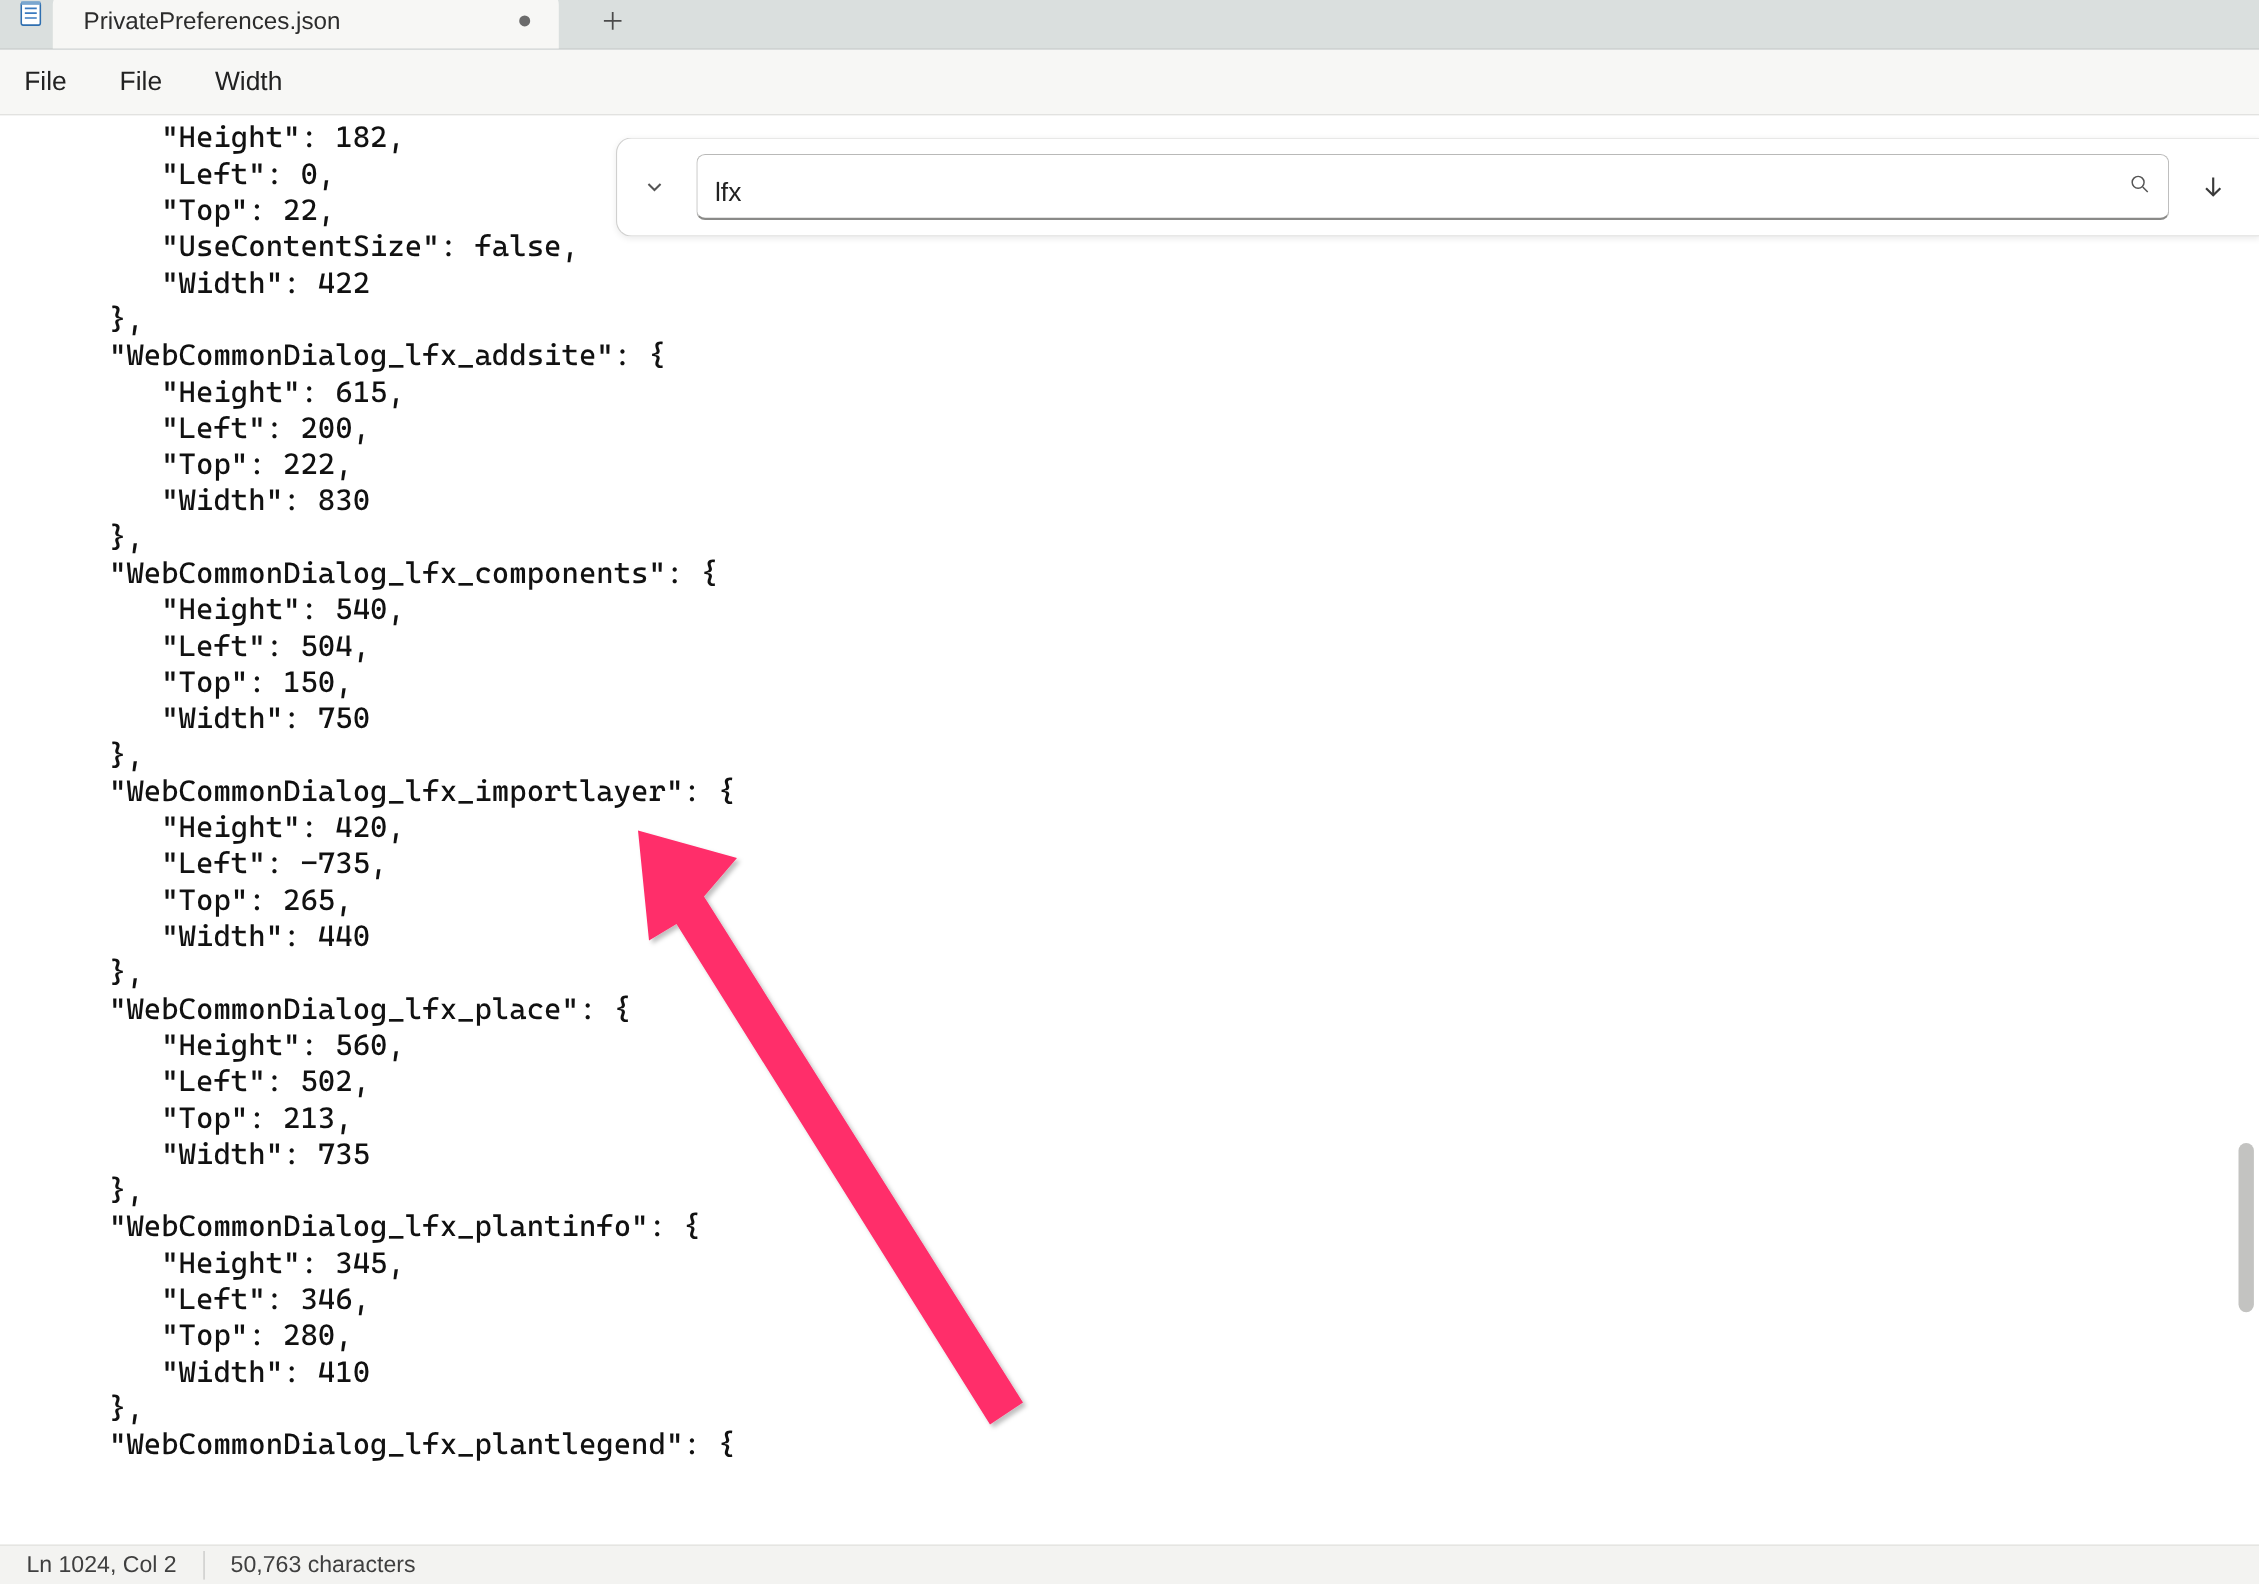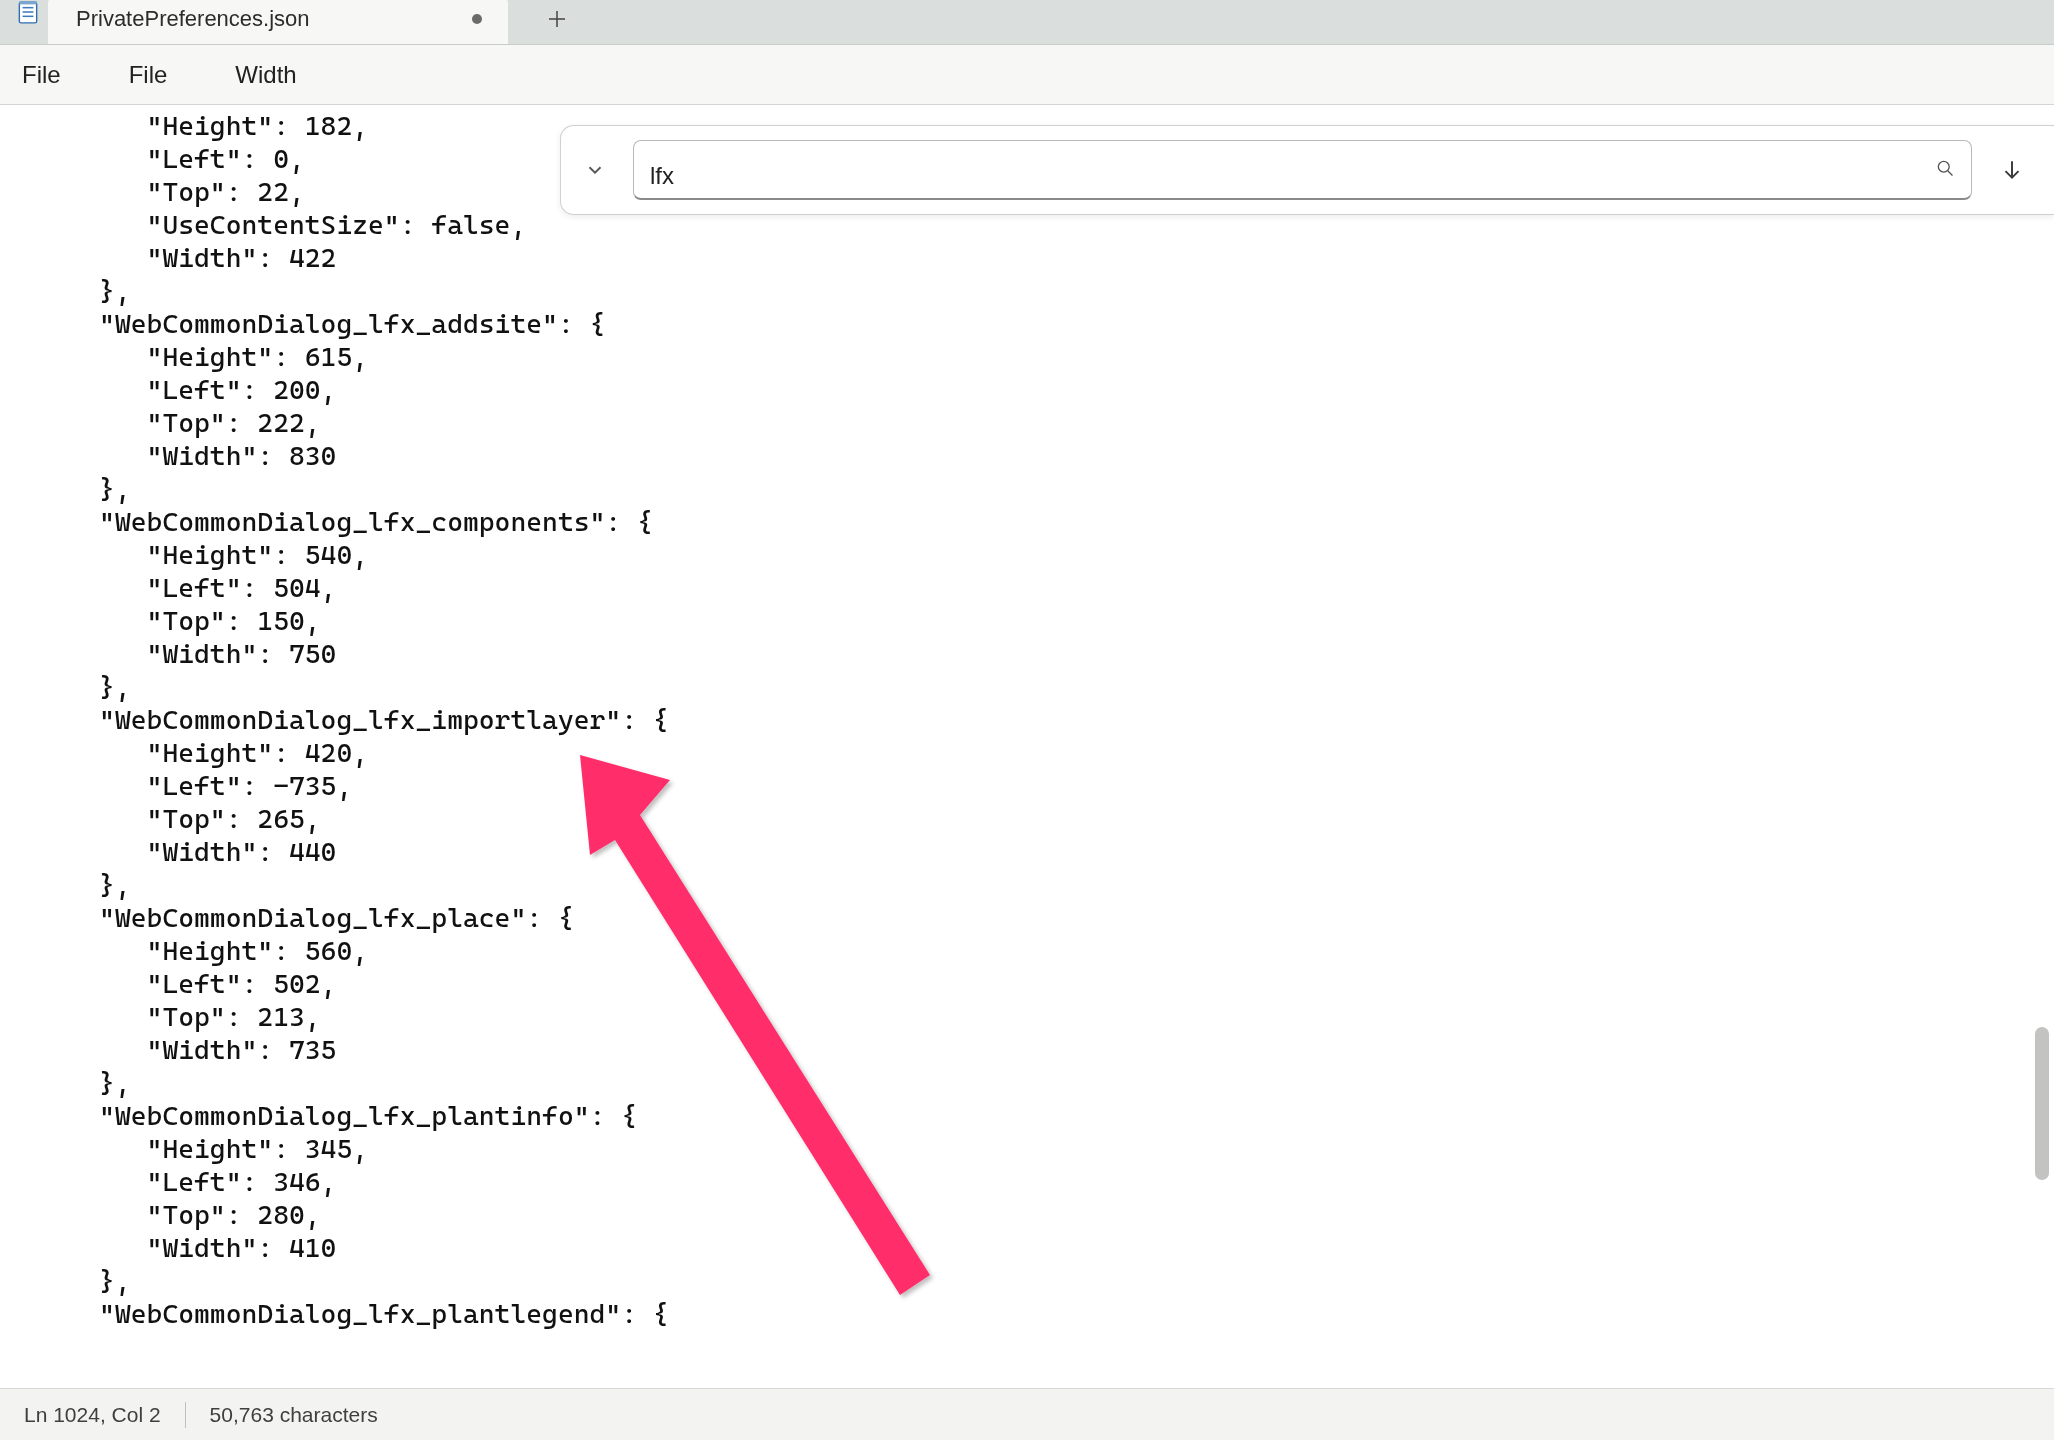--- a/index.html
+++ b/index.html
@@ -62,7 +62,7 @@
     display: flex;
     align-items: center;
     padding-left: 10px;
-    gap: 44px;
+    gap: 24px;
     font-size: 24px;
     color: #222;
     border-bottom: 1px solid #d5d5d2;

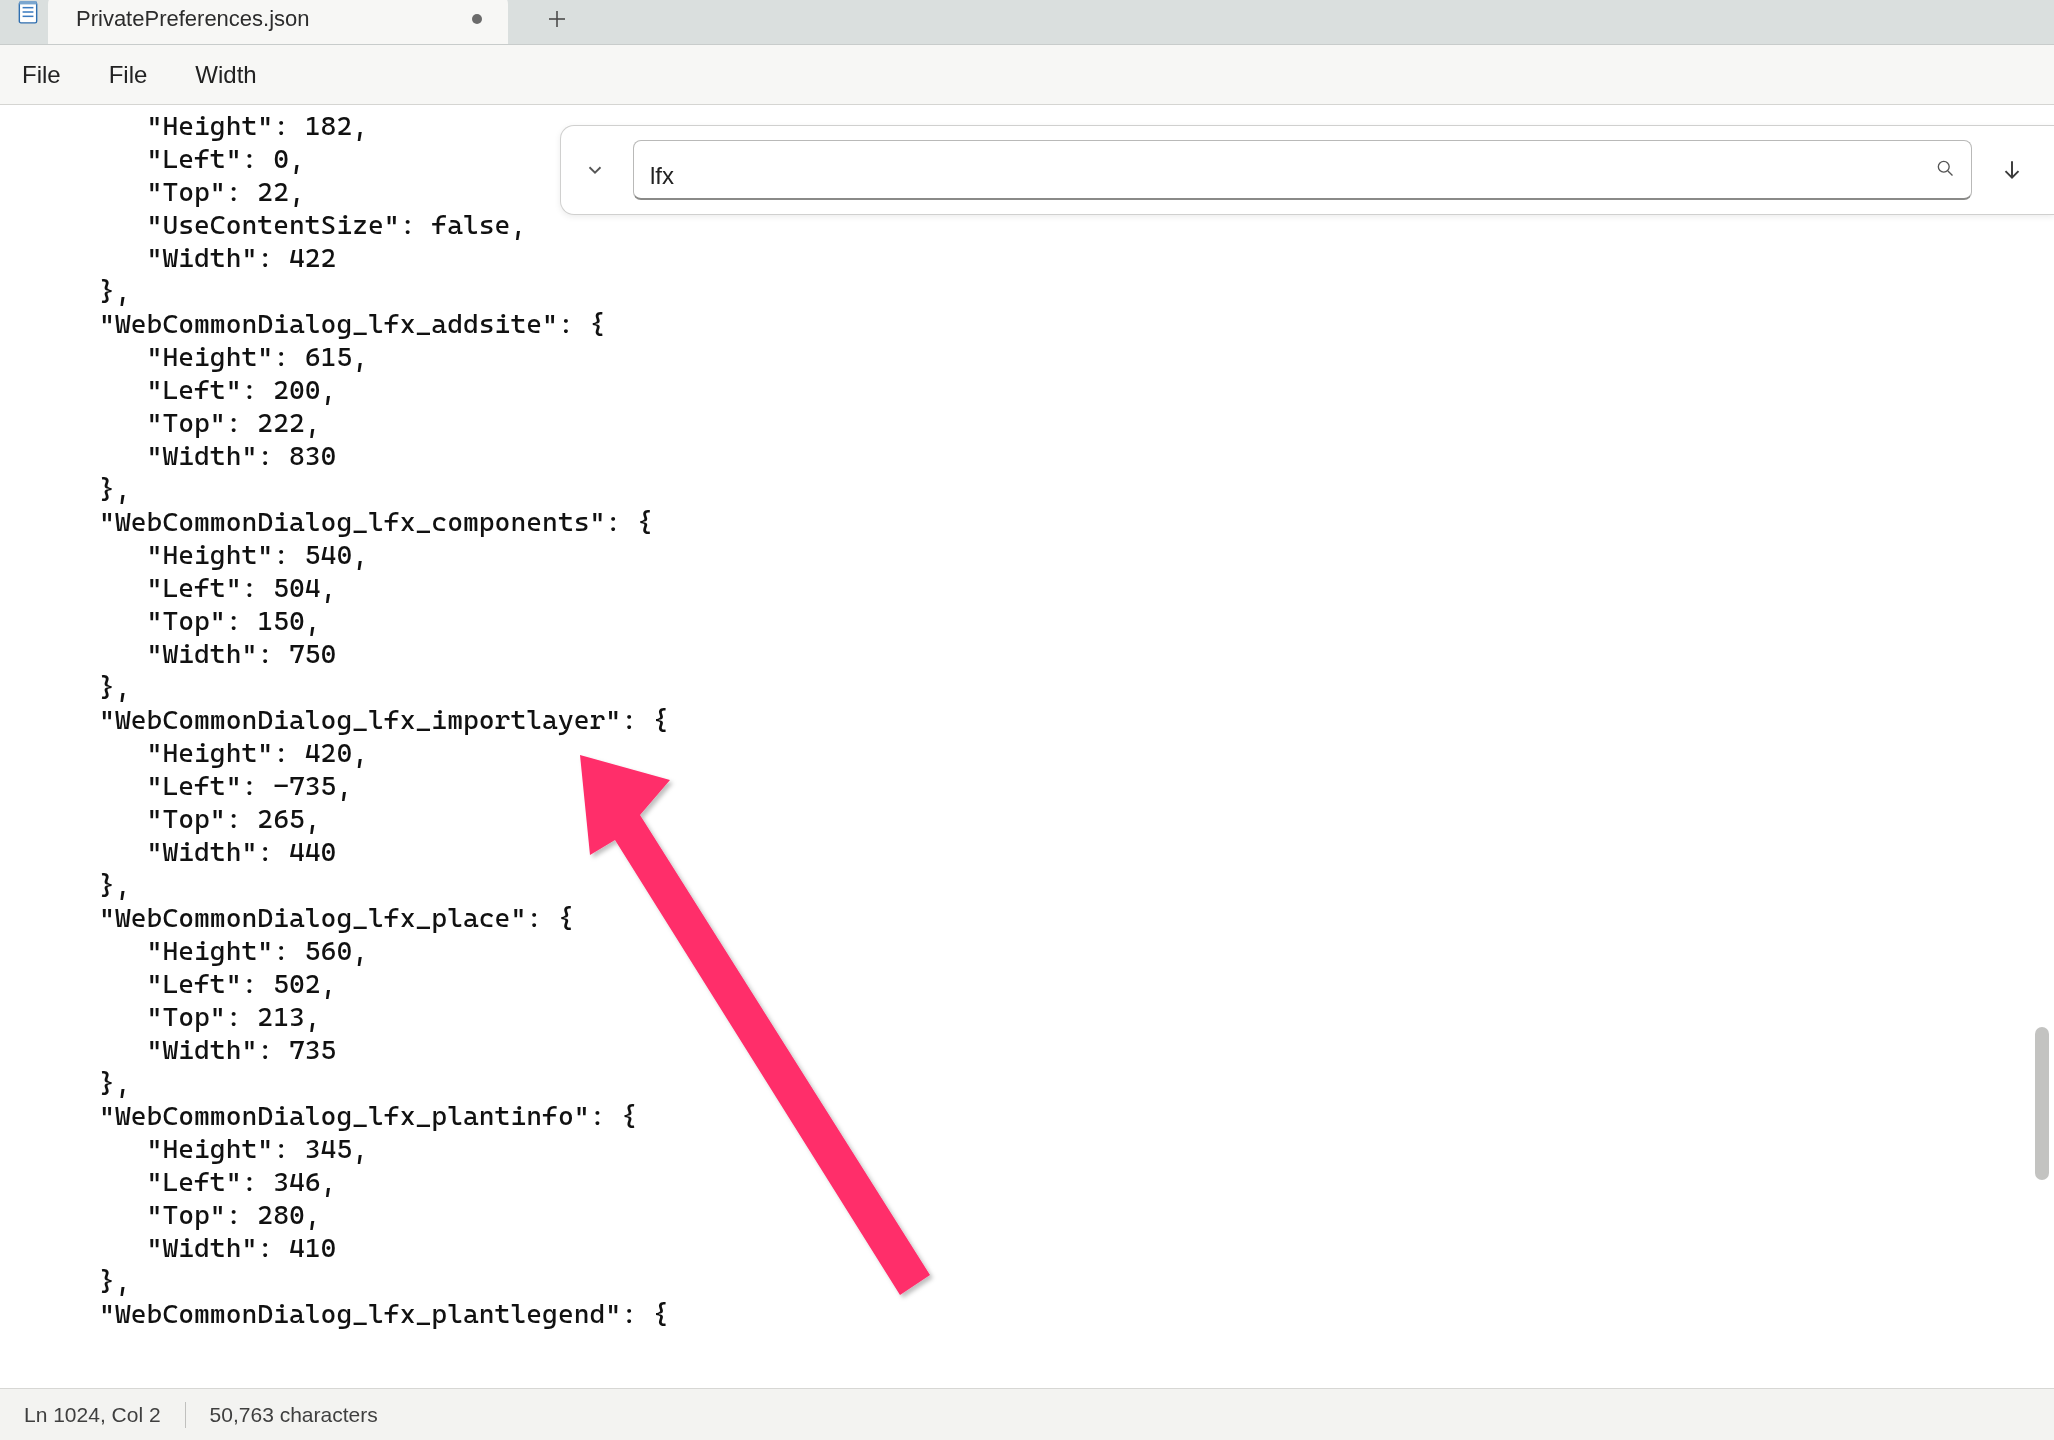--- a/index.html
+++ b/index.html
@@ -140,7 +140,7 @@
 
   
   .statusbar {
-    height: 52px;
+    height: 36px;
     background: #f3f3f1;
     border-top: 1px solid #d7d7d4;
     display: flex;

